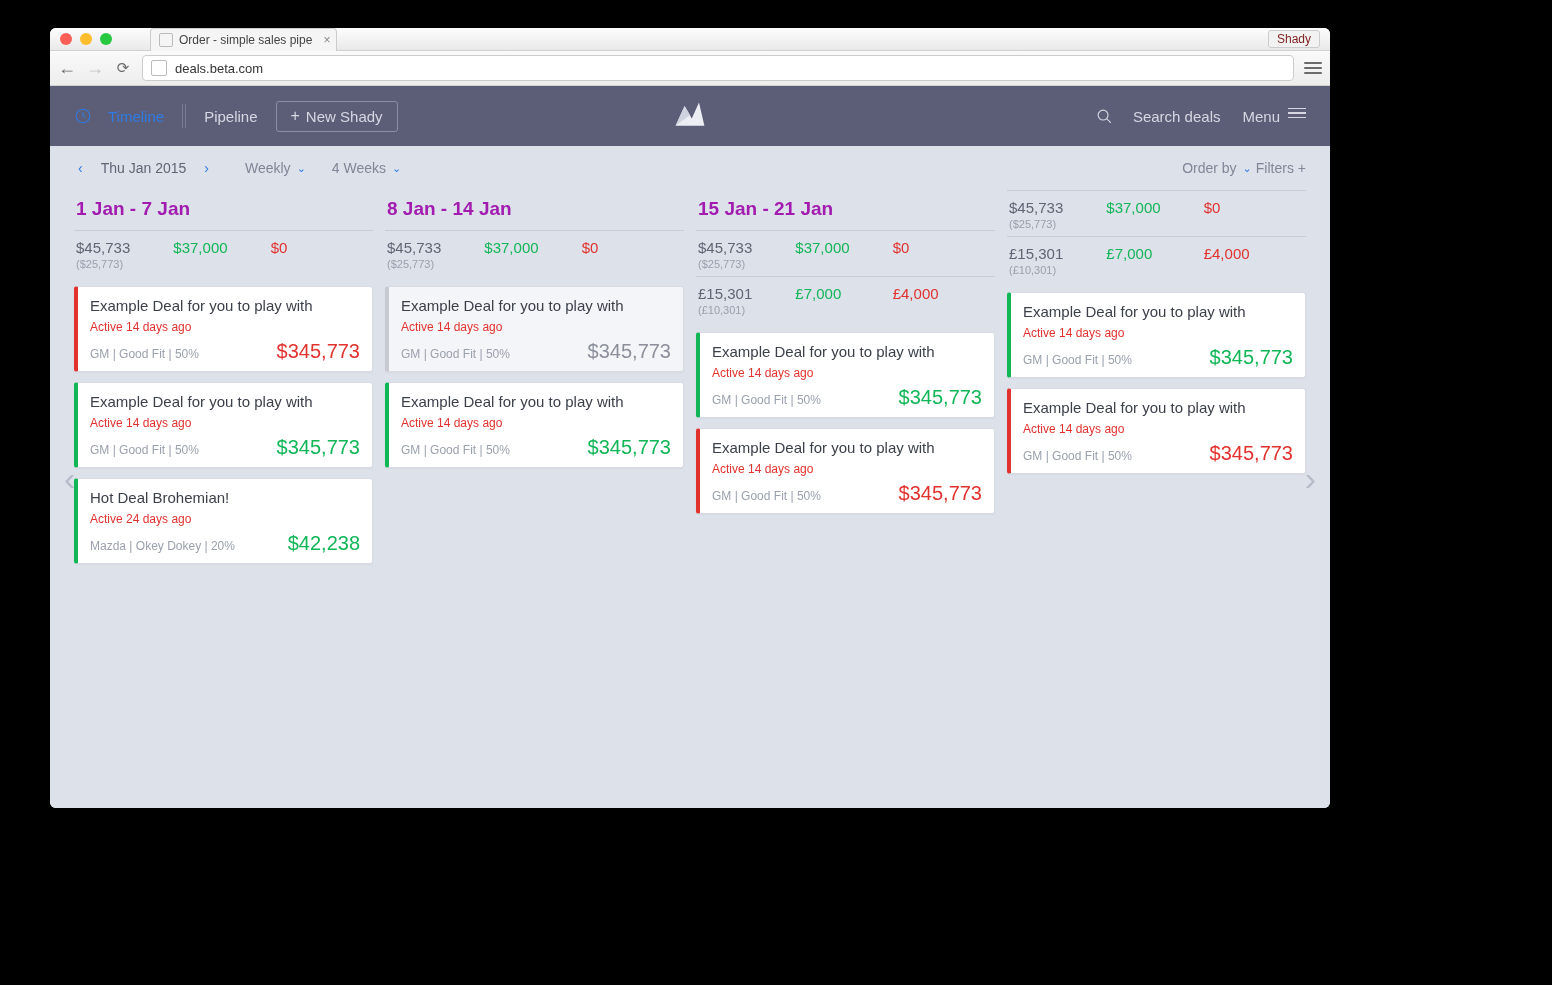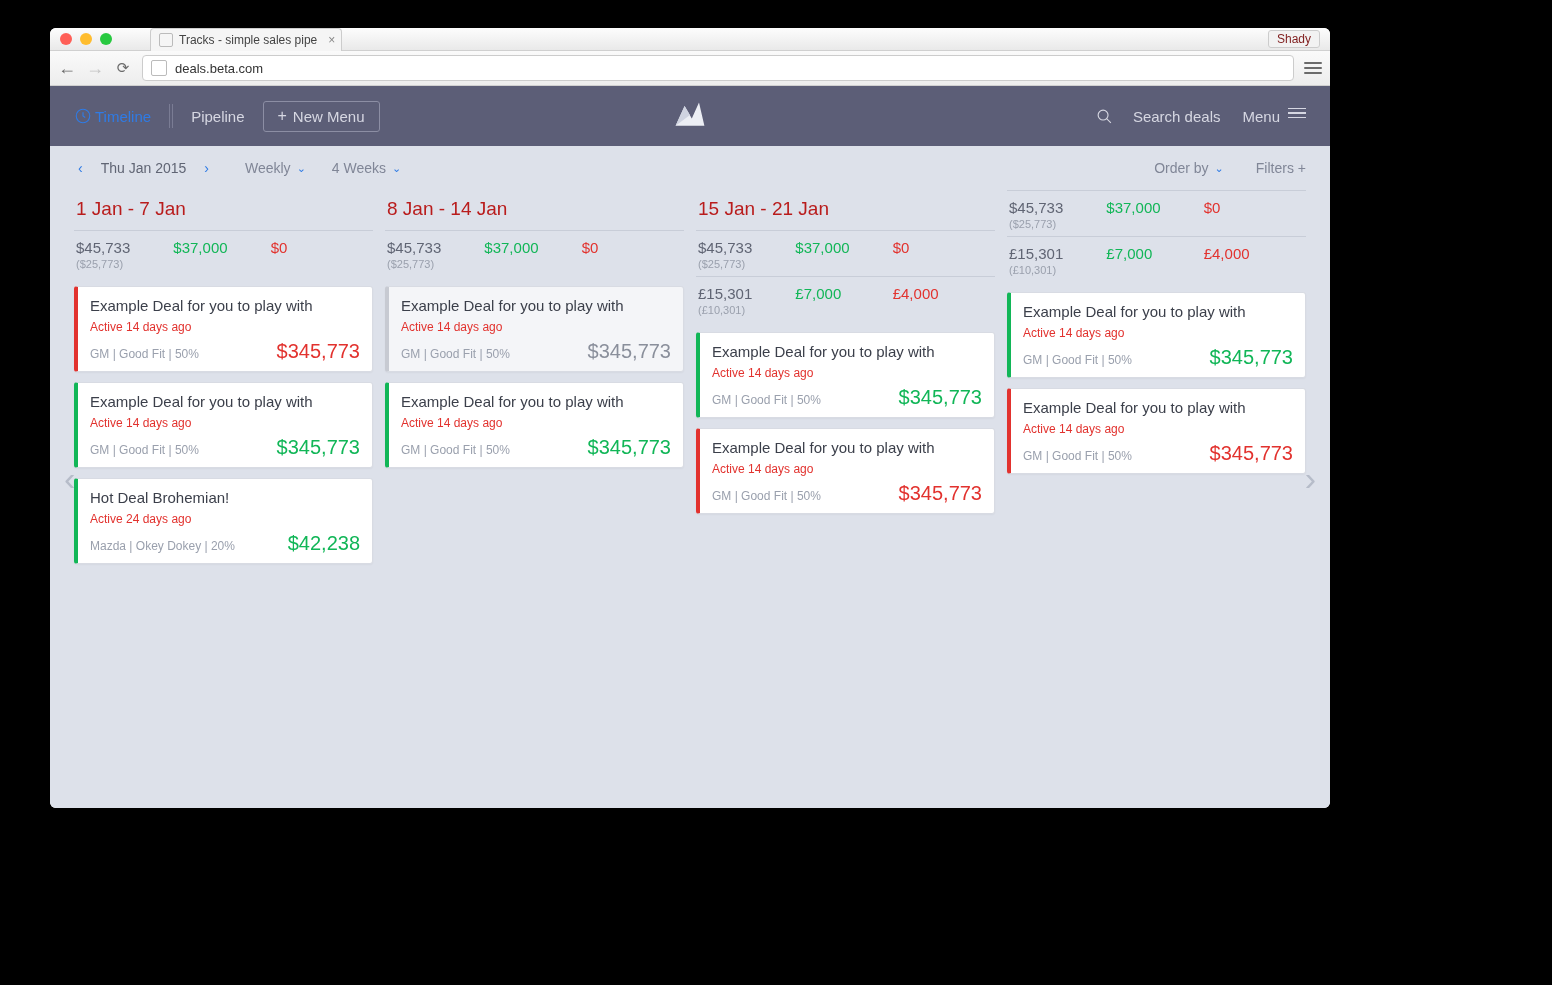--- a/index.html
+++ b/index.html
@@ -80,7 +80,7 @@
     <div class="dot g"></div>
     <div class="tab">
       <div class="fav"></div>
-      <span>Tracks - simple sales pipe</span>
+      <span>Order - simple sales pipe</span>
       <span class="x">×</span>
     </div>
     <div class="shady">Shady</div>

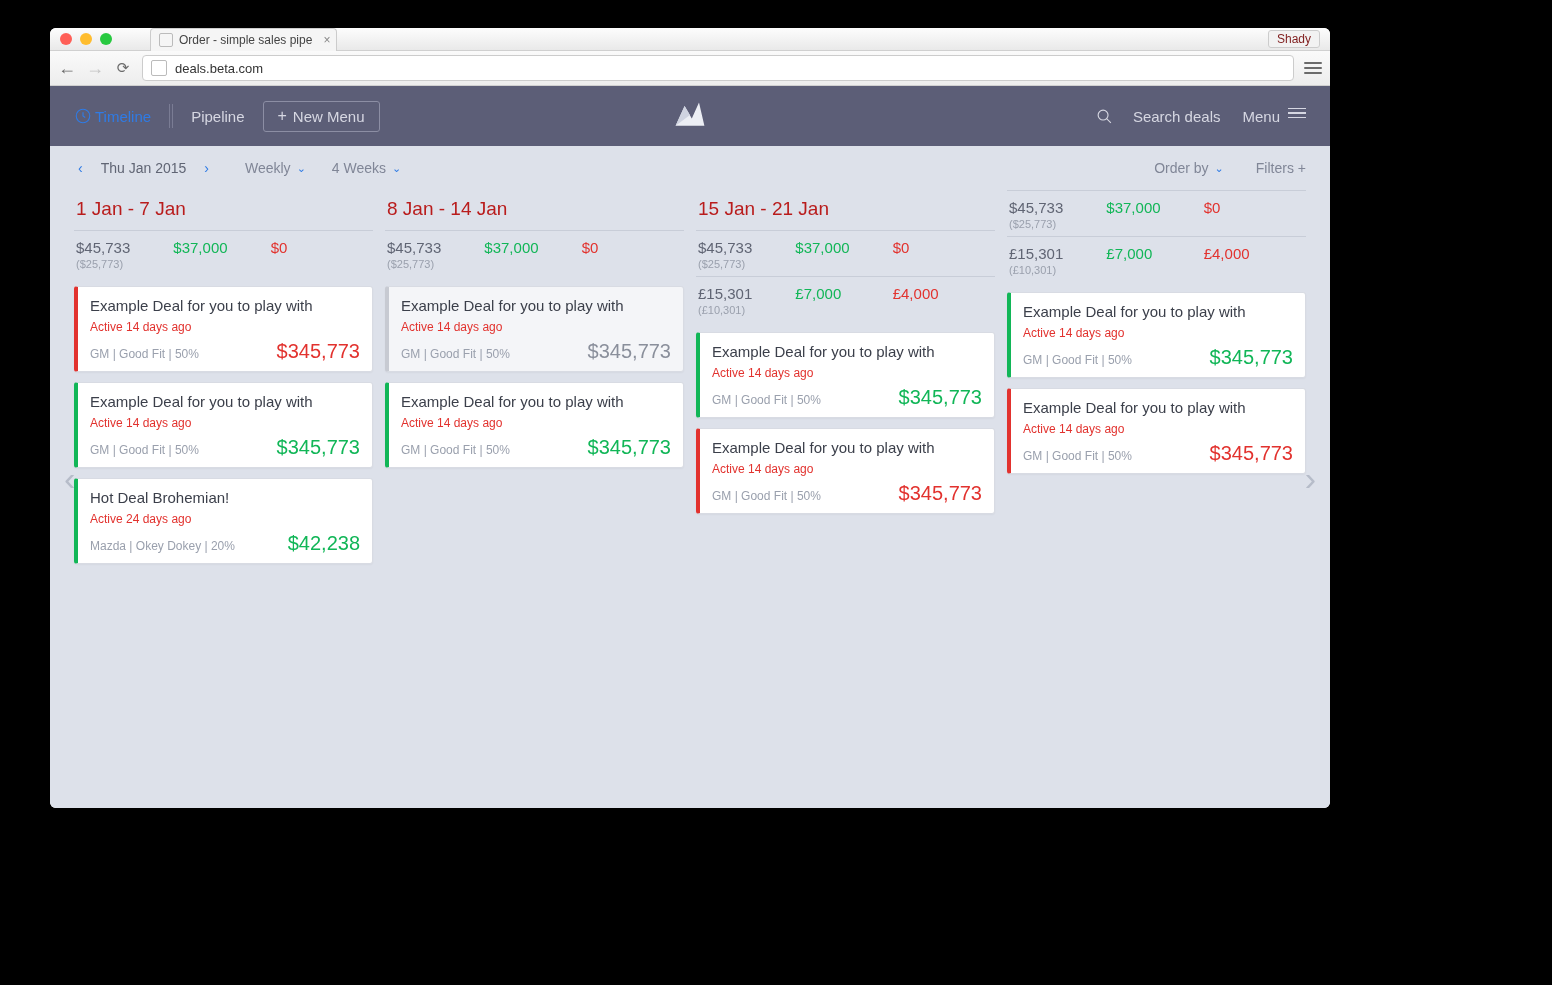--- a/index.html
+++ b/index.html
@@ -23,7 +23,7 @@
 
 .apphdr{height:60px;background:#5c5e77;display:flex;align-items:center;padding:0 24px;color:#d6d7e2}
 .nav-left{display:flex;align-items:center;gap:18px;min-width:320px}
-.nav-item{display:flex;align-items:center;gap:3px;font-size:15px;cursor:pointer}
+.nav-item{display:flex;align-items:center;gap:16px;font-size:15px;cursor:pointer}
 .nav-item.active{color:#2f7be5}
 .divider2{display:flex;gap:2px}.divider2 span{width:1px;height:24px;background:#7a7c94}
 .newdeal{border:1px solid #8c8ea4;border-radius:3px;padding:6px 14px;display:flex;align-items:center;gap:6px}

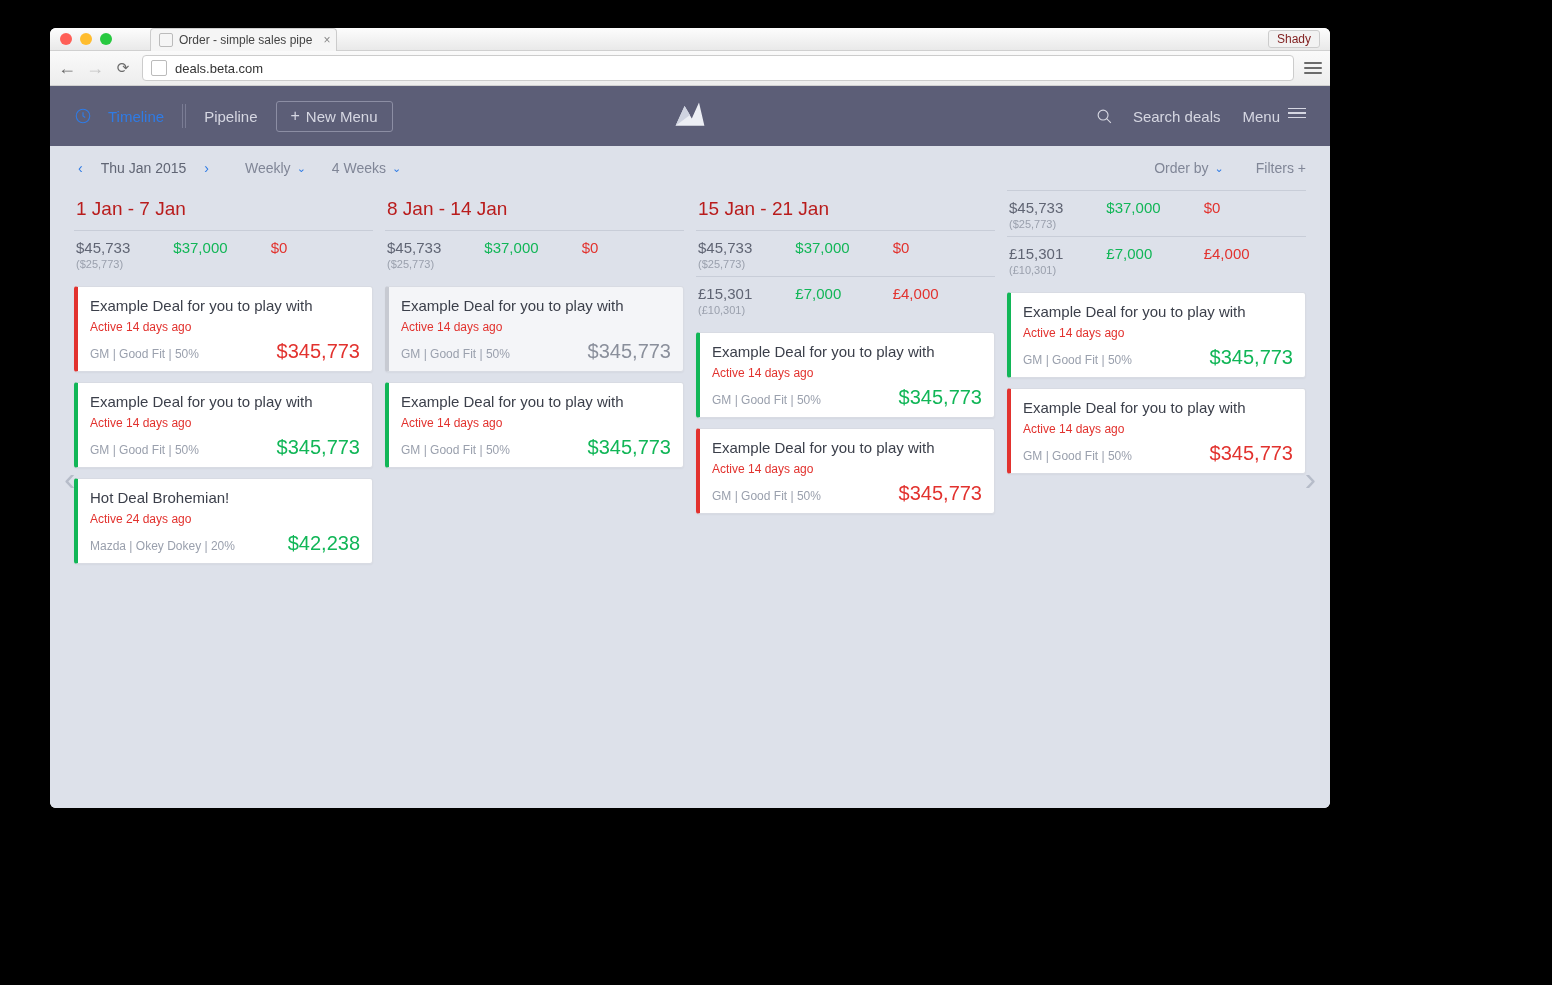--- a/index.html
+++ b/index.html
@@ -119,7 +119,7 @@
       </div>
       <div class="nav-item newdeal">
         <span class="plus">+</span>
-        <span>New Menu</span>
+        <span>New Shady</span>
       </div>
     </div>
     <div class="logo">

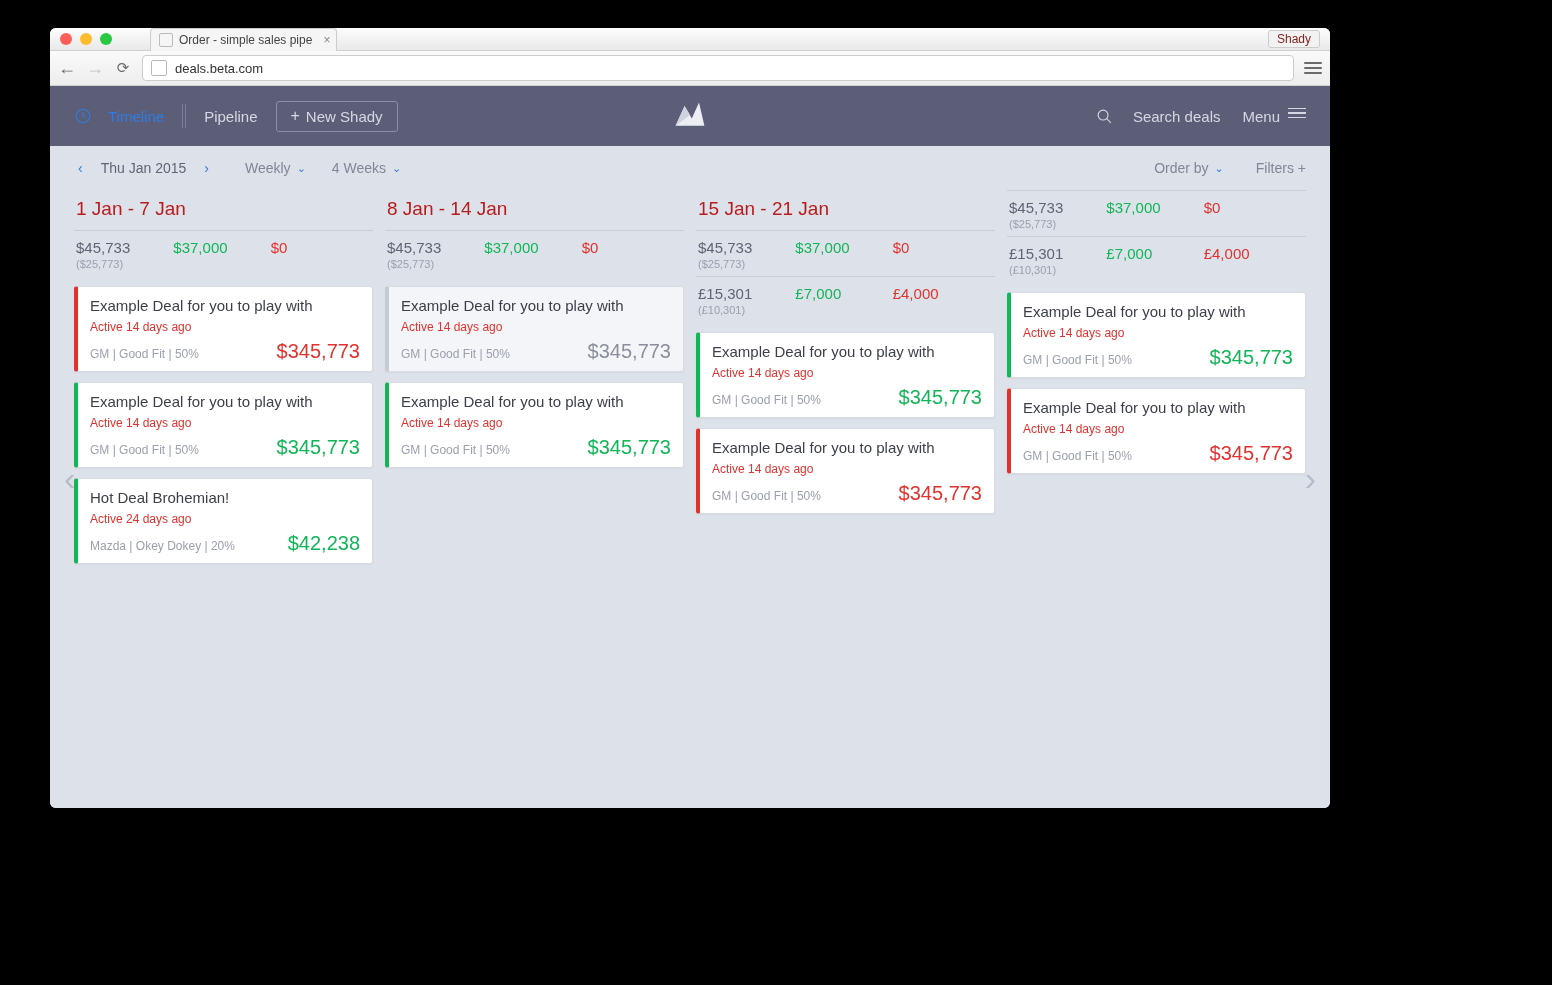--- a/index.html
+++ b/index.html
@@ -43,7 +43,7 @@
 .tb-date{color:#606574}
 .sel{display:flex;align-items:center;gap:6px;cursor:pointer}
 .sel .caret{color:#2f7be5;font-size:11px}
-.tb-right{margin-left:auto;display:flex;align-items:center;gap:32px}
+.tb-right{margin-left:auto;display:flex;align-items:center;gap:4px}
 .filters-plus{color:#808697}
 .board{display:flex;gap:12px;padding:14px 24px 24px 24px}
 .col{flex:1;min-width:0}

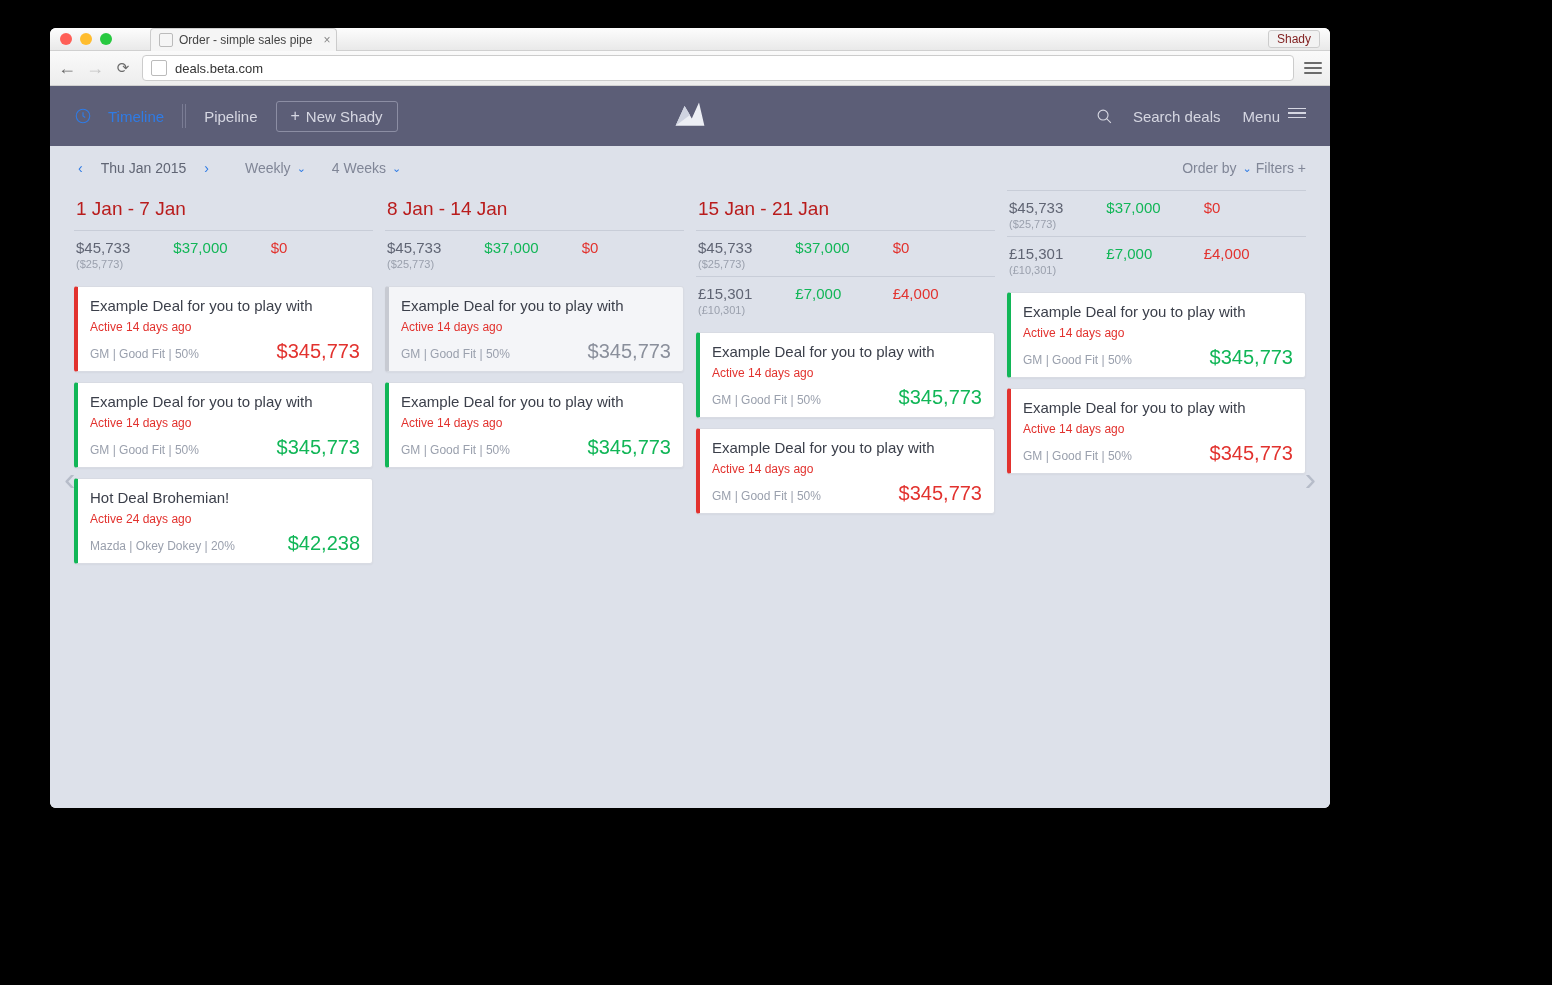--- a/index.html
+++ b/index.html
@@ -47,7 +47,7 @@
 .filters-plus{color:#808697}
 .board{display:flex;gap:12px;padding:14px 24px 24px 24px}
 .col{flex:1;min-width:0}
-.col-title{font-size:19px;color:#b91c1c;font-weight:400;margin:8px 0 10px 2px}
+.col-title{font-size:19px;color:#a21caf;font-weight:700;margin:8px 0 10px 2px}
 .sums{border-top:1px solid #c8cdd8;padding:8px 2px 6px 2px}
 .sumrow{display:flex;align-items:baseline}
 .sum-a{width:33%;color:#606574;font-size:15px}

